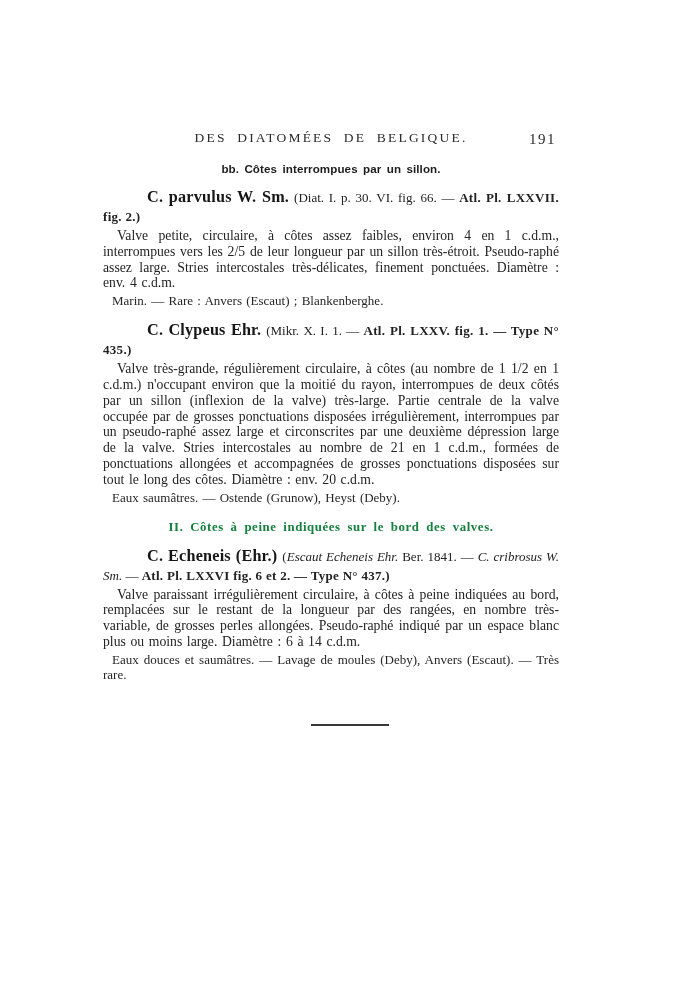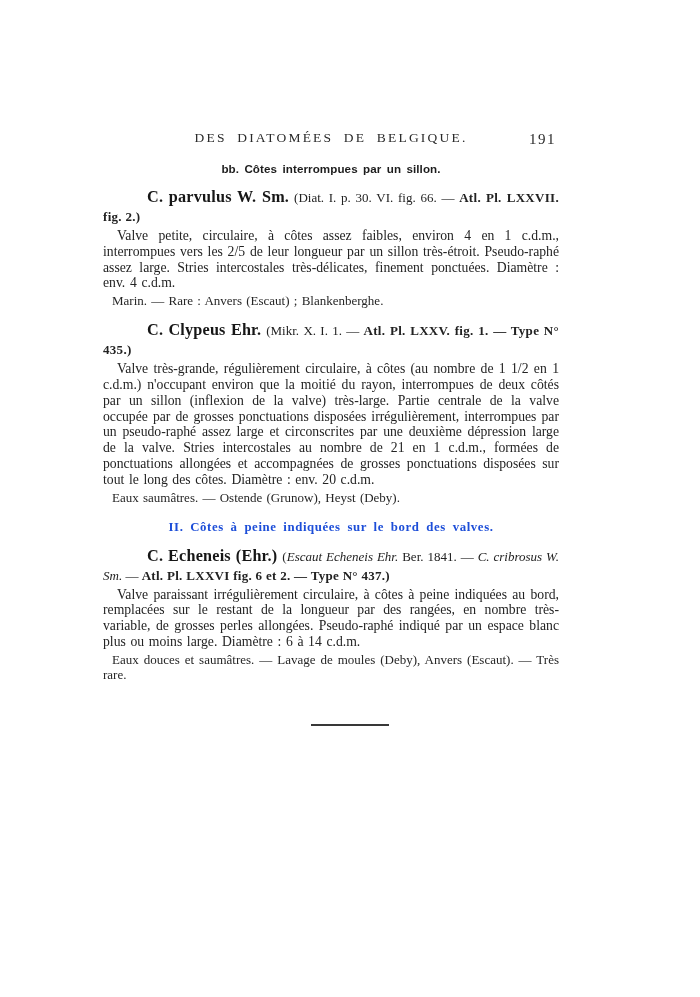--- a/index.html
+++ b/index.html
@@ -89,7 +89,7 @@
     font-size:12.8px;
     letter-spacing:0.6px;
     word-spacing:3px;
-    color:#1d4ed8;
+    color:#15803d;
   }
   .entry-echeneis .species-heading{margin-top:12px;}
   .divider{

